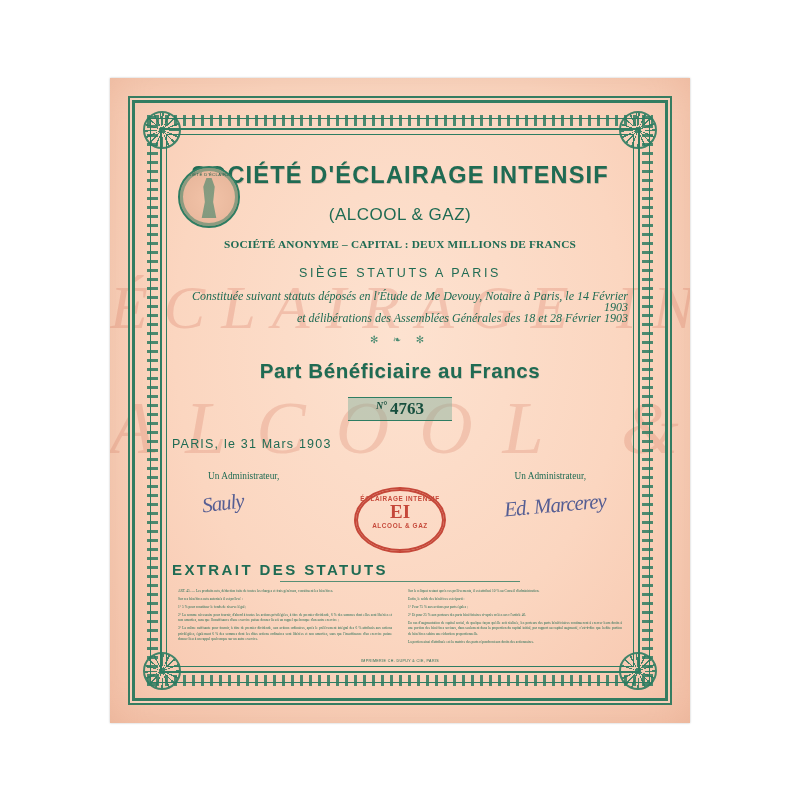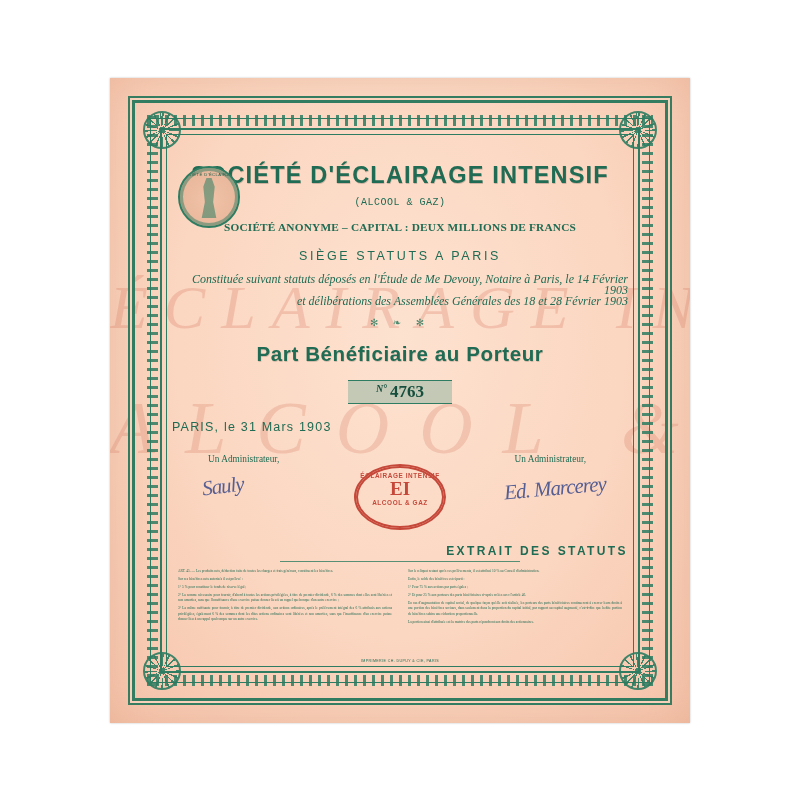--- a/index.html
+++ b/index.html
@@ -161,10 +161,10 @@
   }
   .subtitle {
     text-align: center;
-    font-family: Liberation Mono, monospace;
-    font-size: 10px;
-    color: #1f6b53;
-    margin-top: 8px;
+    font-family: Liberation Sans, sans-serif;
+    font-size: 17px;
+    color: #1f6b53;
+    margin-top: 16px;
     letter-spacing: 0.5px;
   }
   .capline {

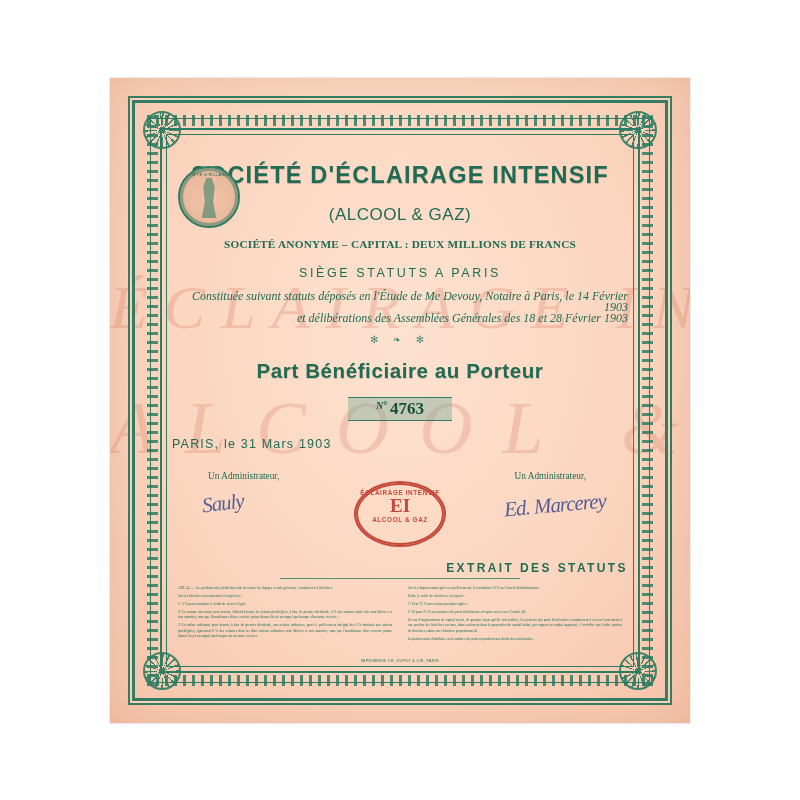--- a/index.html
+++ b/index.html
@@ -402,7 +402,7 @@
 
       <div class="flourish">✻ ❧ ✻</div>
 
-      <div class="parttitle">Part Bénéficiaire au Porteur</div>
+      <div class="parttitle">Part Bénéficiaire au Francs</div>
 
       <div class="numberbox">
         <span class="no-label">N°</span><span>4763</span>

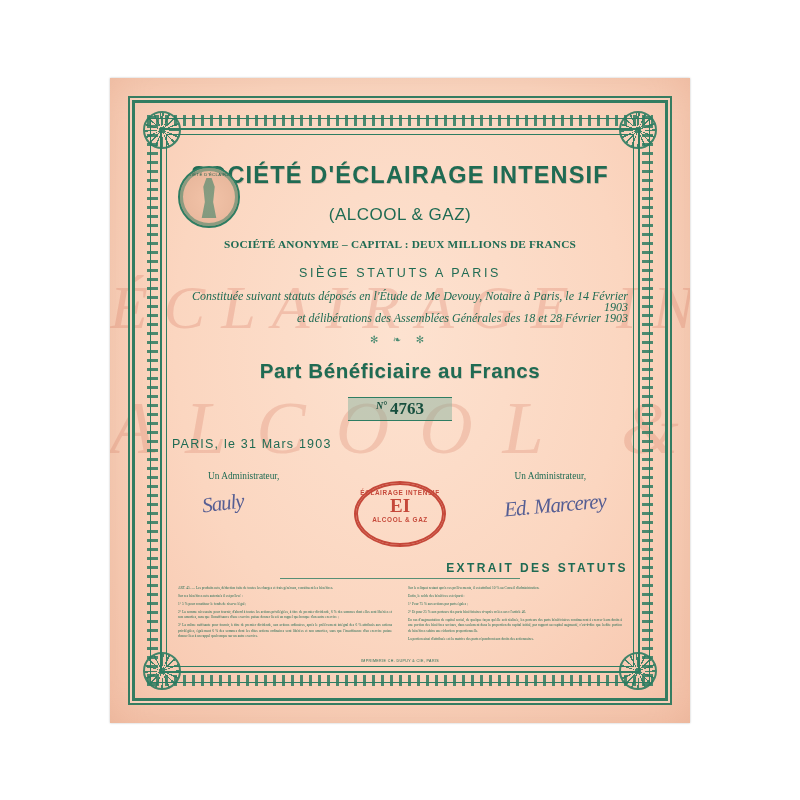--- a/index.html
+++ b/index.html
@@ -281,7 +281,7 @@
   .redstamp {
     position: absolute;
     left: 50%;
-    top: 18px;
+    top: 24px;
     transform: translateX(-50%);
     width: 88px;
     height: 62px;

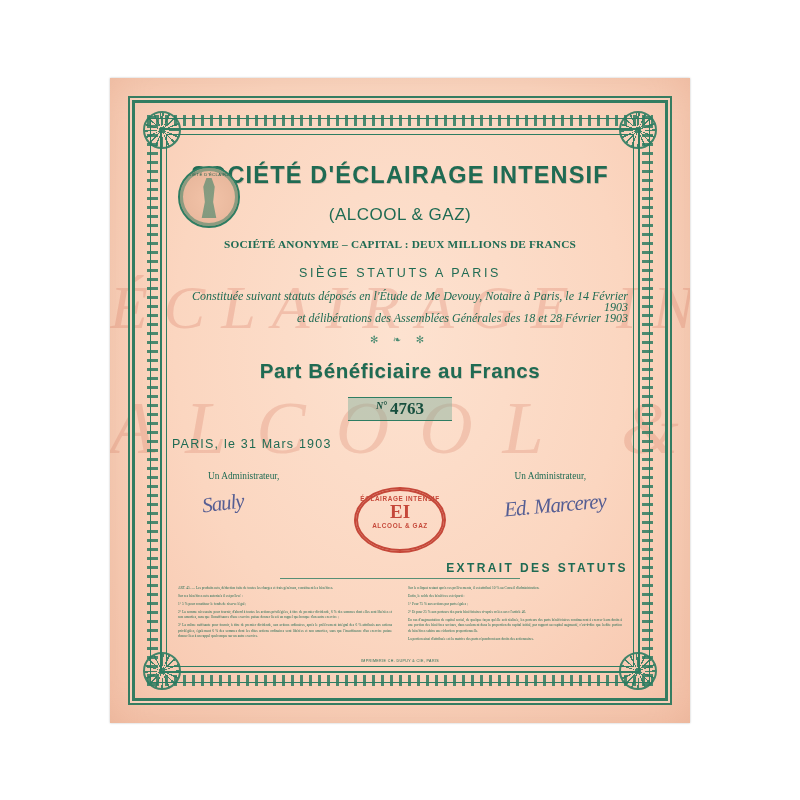--- a/index.html
+++ b/index.html
@@ -313,9 +313,9 @@
   }
 
   .statuts-head {
-    text-align: right;
-    font-family: "Liberation Sans", sans-serif;
-    font-size: 12px;
+    text-align: left;
+    font-family: "Liberation Sans", sans-serif;
+    font-size: 15px;
     letter-spacing: 2.4px;
     color: #1f6b53;
     margin-top: 6px;

